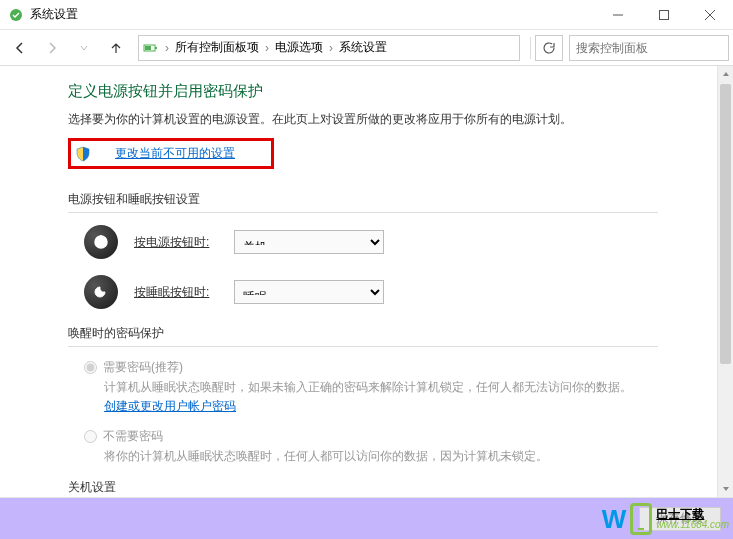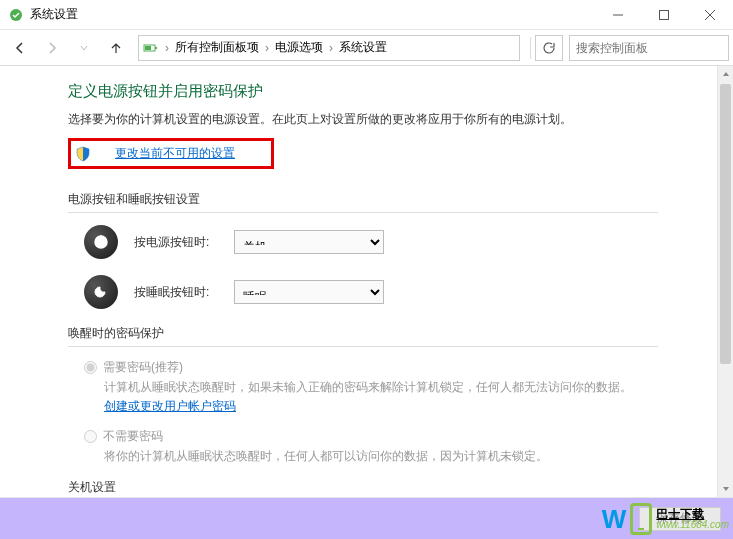--- a/index.html
+++ b/index.html
@@ -40,7 +40,7 @@
 .setting-row { display: flex; align-items: center; margin-bottom: 16px; margin-left: 16px; }
 .round-icon { width: 34px; height: 34px; border-radius: 50%; background: radial-gradient(circle at 30% 30%, #555, #1a1a1a); display: flex; align-items: center; justify-content: center; margin-right: 16px; }
 .round-icon svg { stroke: #fff; fill: #fff; }
-.setting-label { font-size: 12px; color: #333; width: 100px; }
+.setting-label { font-size: 12px; color: #333; width: 100px; text-decoration: underline; }
 .setting-select { width: 150px; height: 24px; border: 1px solid #bbb; font-size: 12px; padding: 8px 4px; background: #fafafa; }
 
 .radio-group { margin-left: 16px; }

